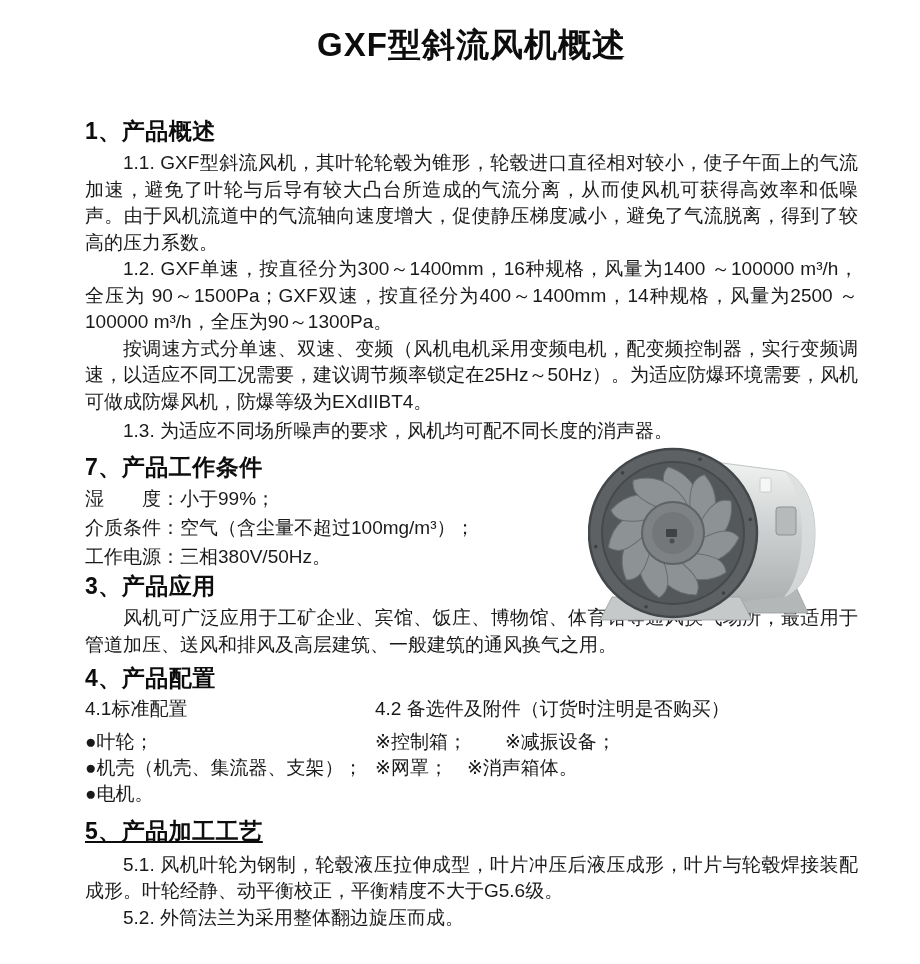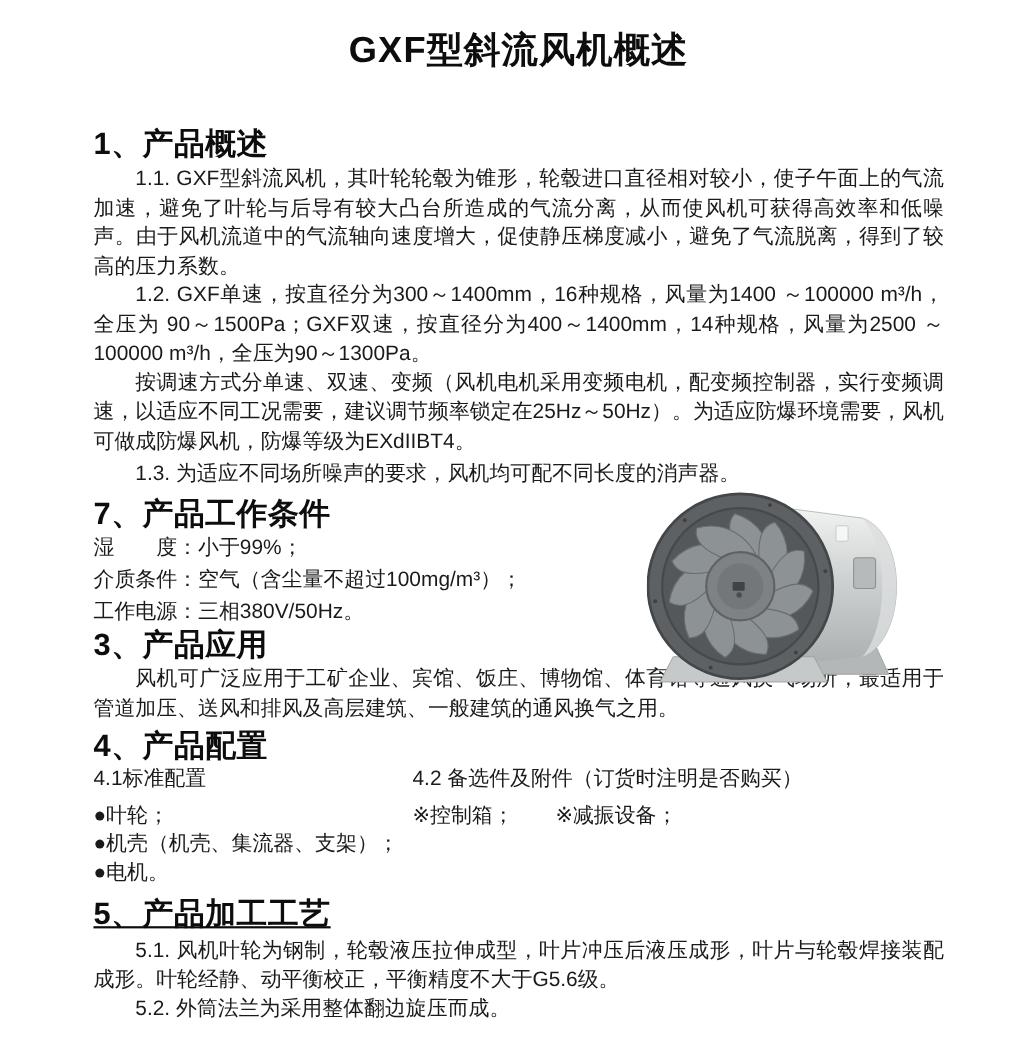--- a/index.html
+++ b/index.html
@@ -44,7 +44,7 @@
   }
   h2.sec{
     margin:0;
-    font-size:28px;
+    font-size:23px;
     line-height:30px;
     font-weight:700;
     color:var(--heading);

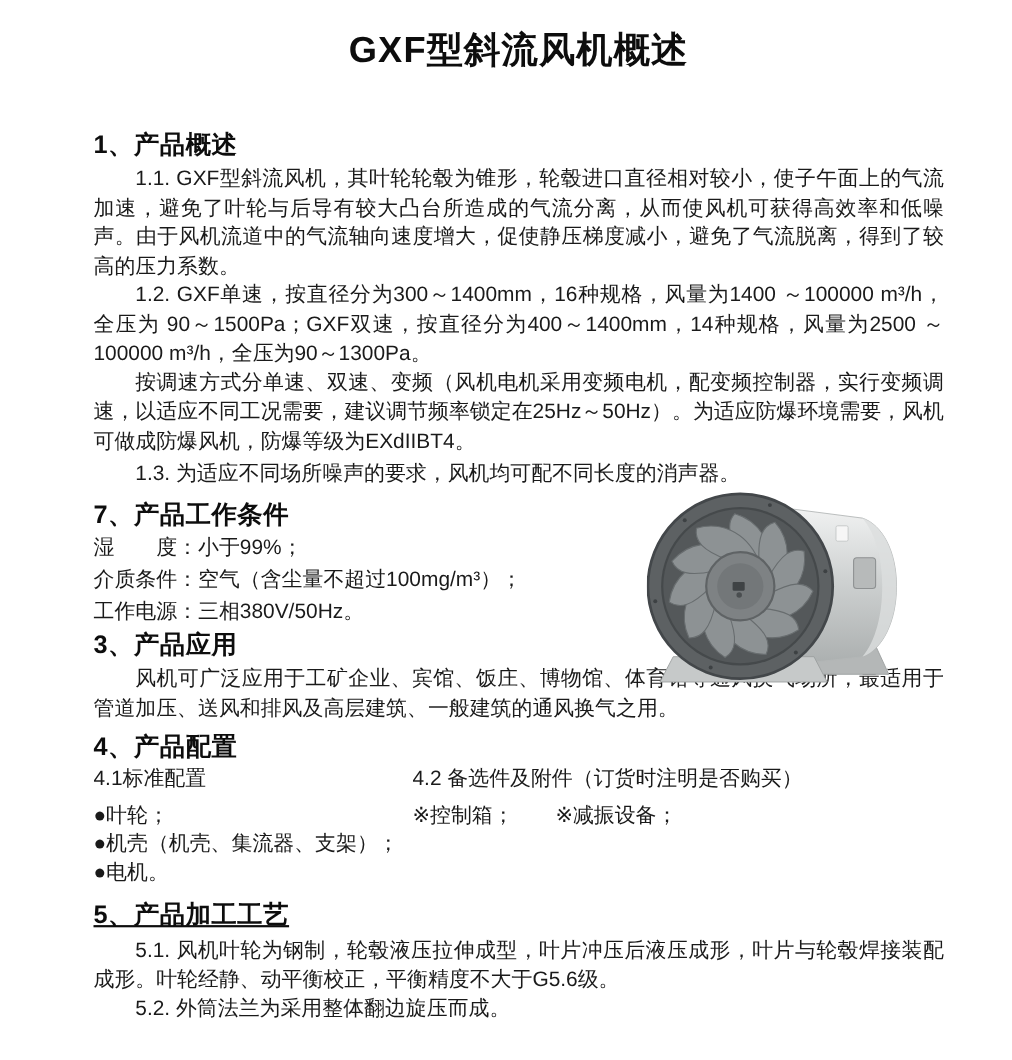--- a/index.html
+++ b/index.html
@@ -132,6 +132,7 @@
     </div>
     <div class="cfg-row">
       <span class="cfg-left">●机壳（机壳、集流器、支架）；</span>
+      <span class="cfg-right">※网罩；　※消声箱体。</span>
     </div>
     <div class="cfg-row">
       <span class="cfg-left">●电机。</span>

